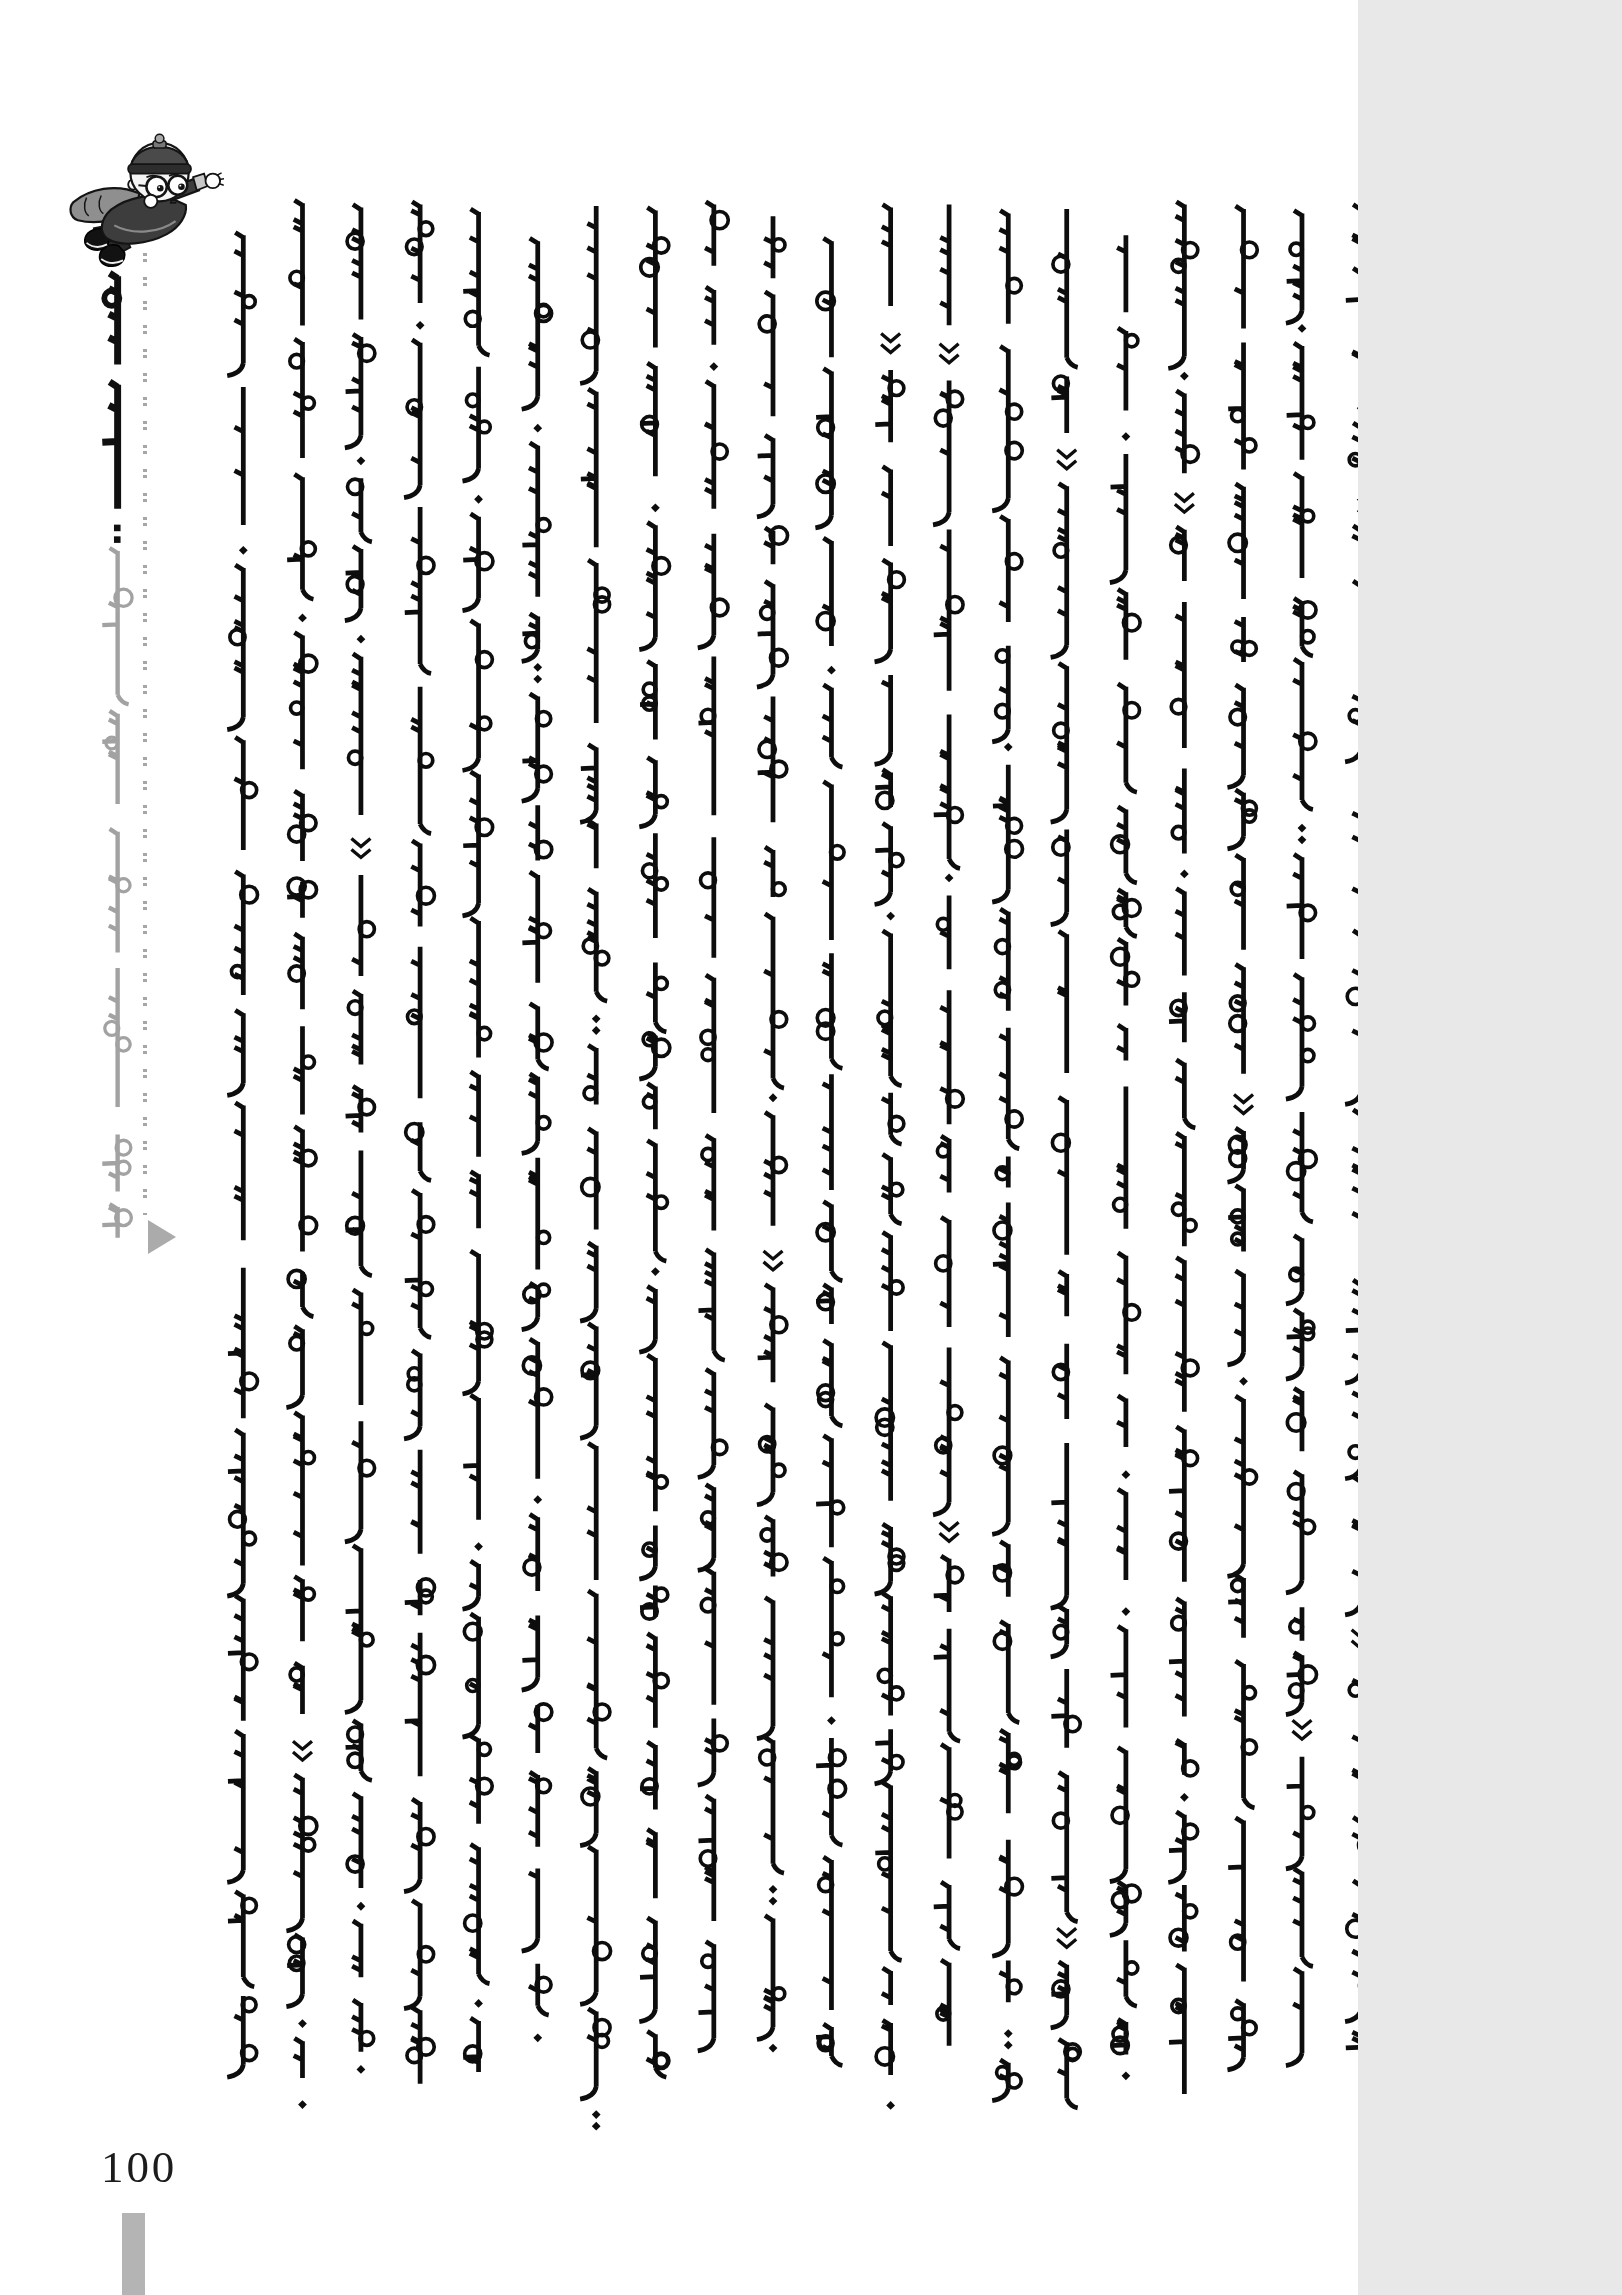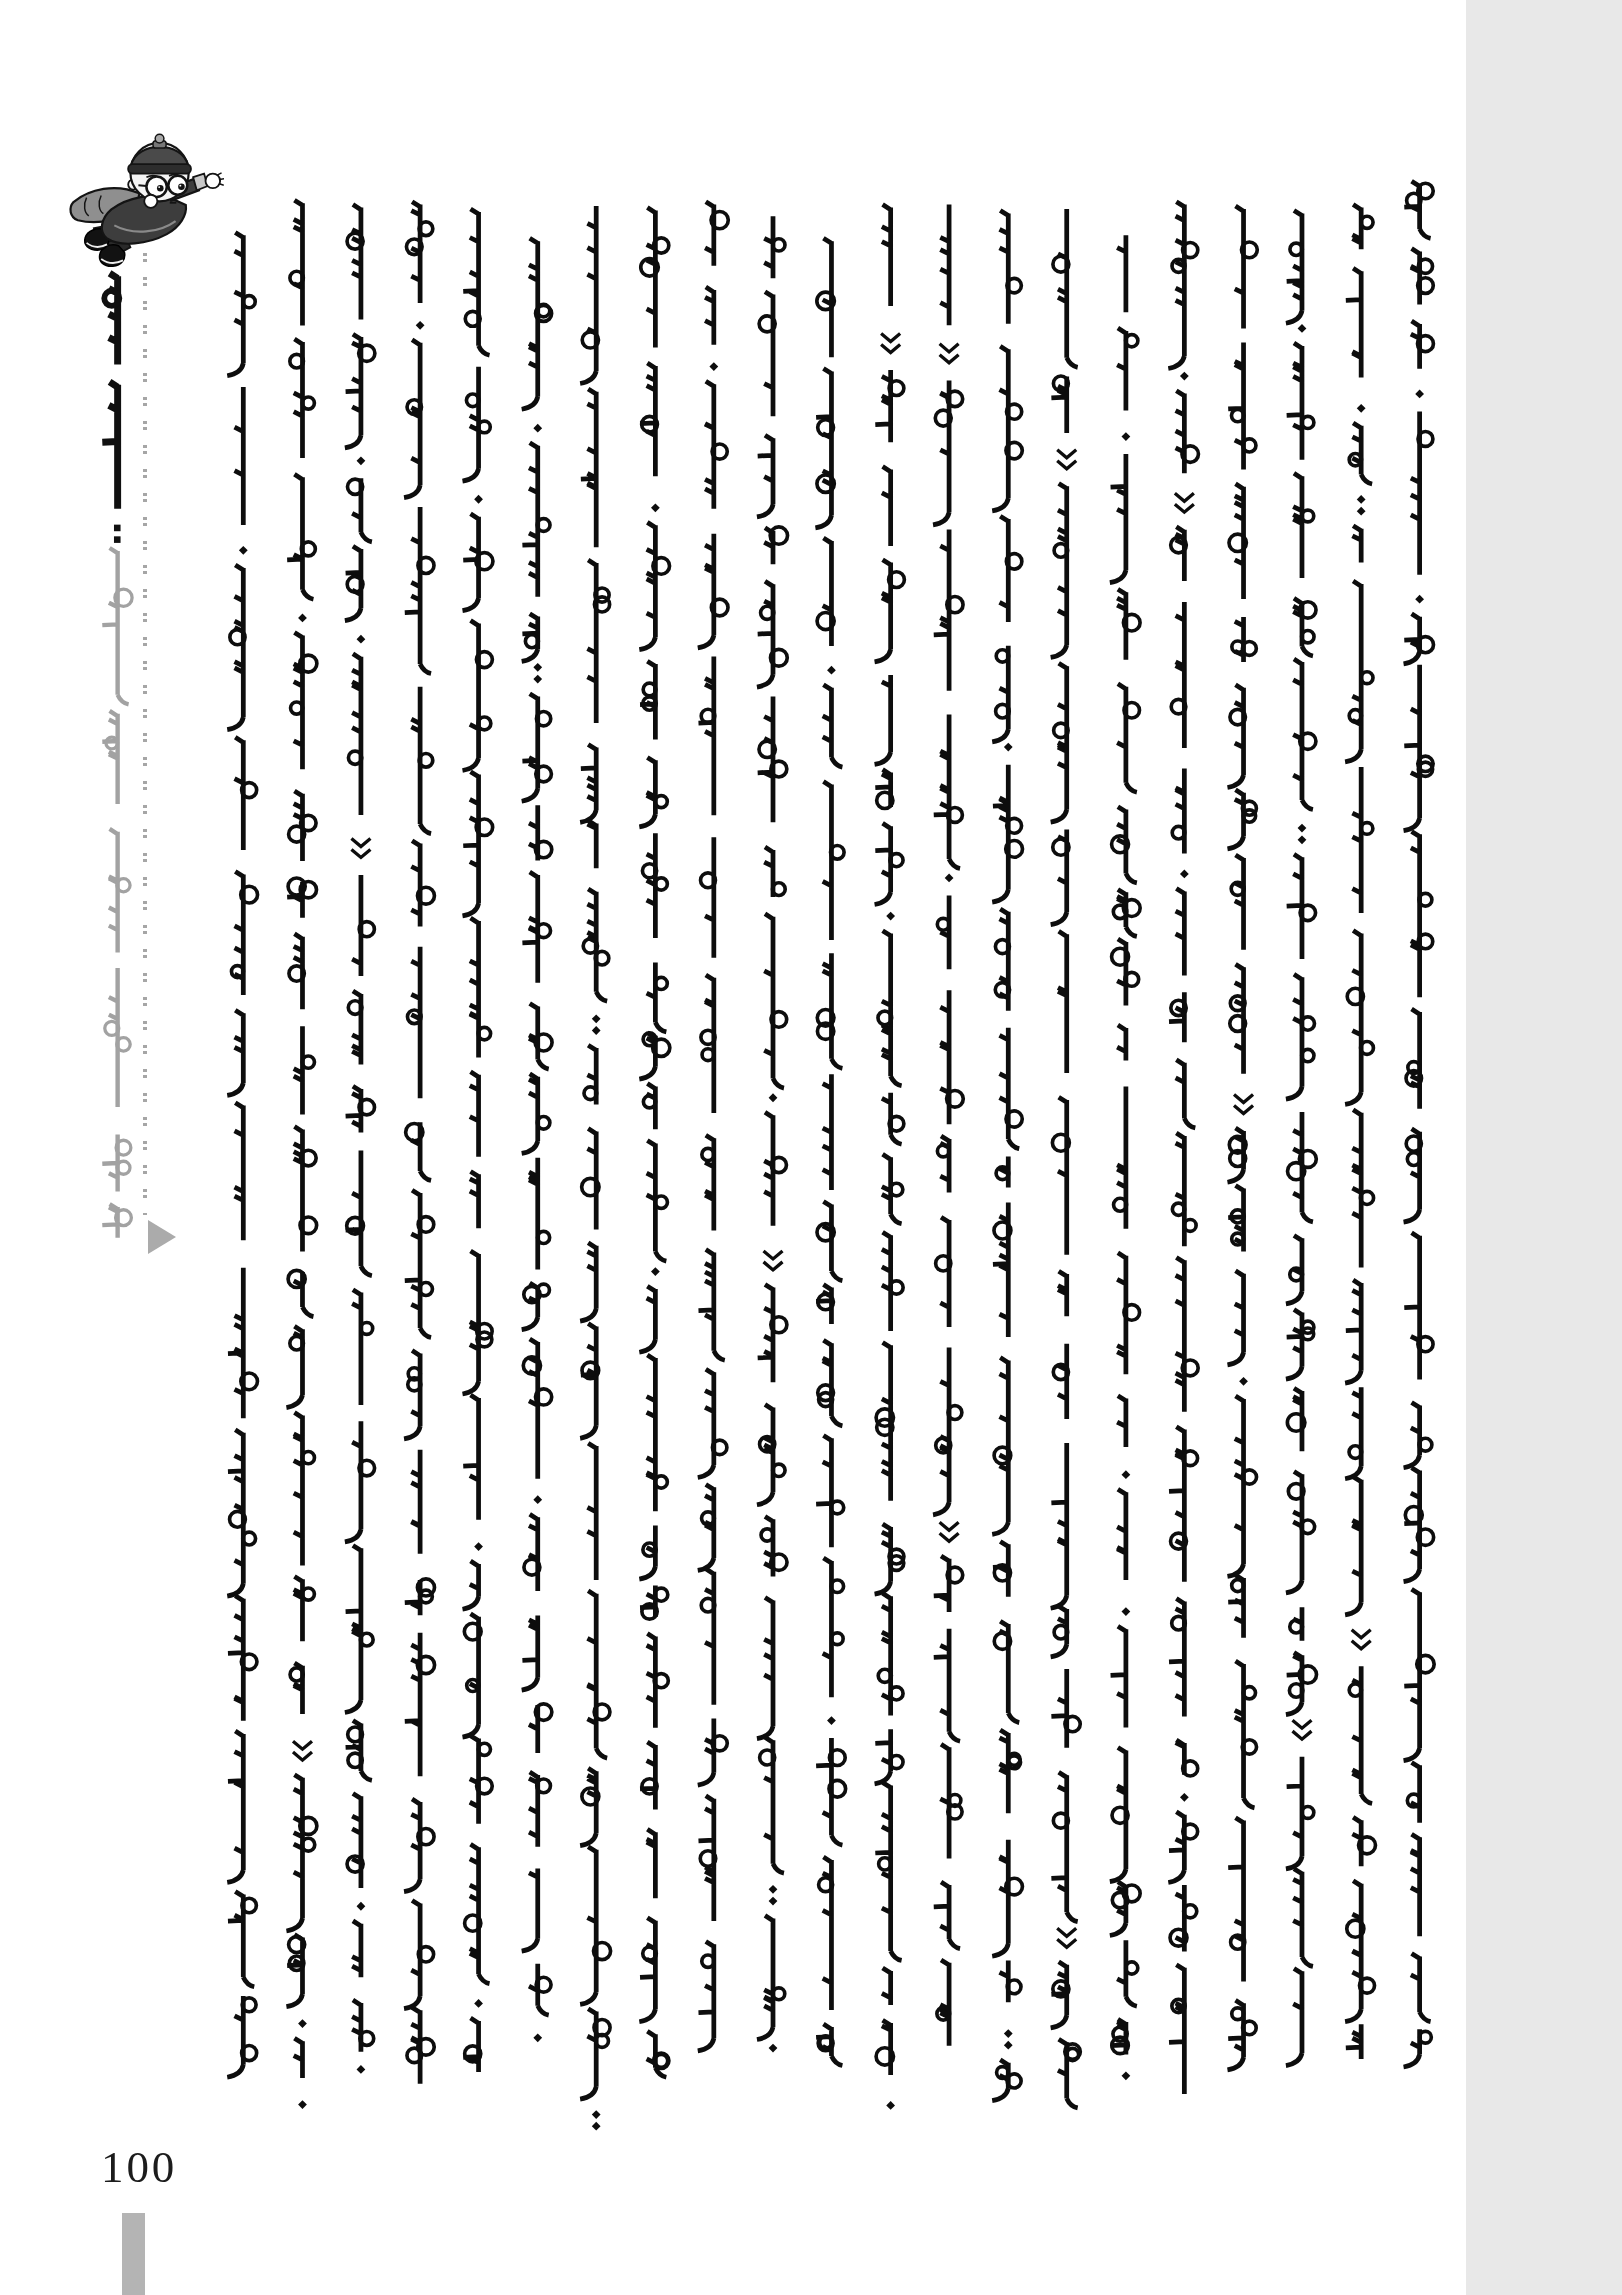--- a/index.html
+++ b/index.html
@@ -5,7 +5,7 @@
   html,body{margin:0;padding:0;background:#e8e8e8;}
   .page{
     position:relative;
-    width:1466px;height:2295px;
+    width:1358px;height:2295px;
     background:#ffffff;
     overflow:hidden;
     font-family:"Liberation Serif", serif;

